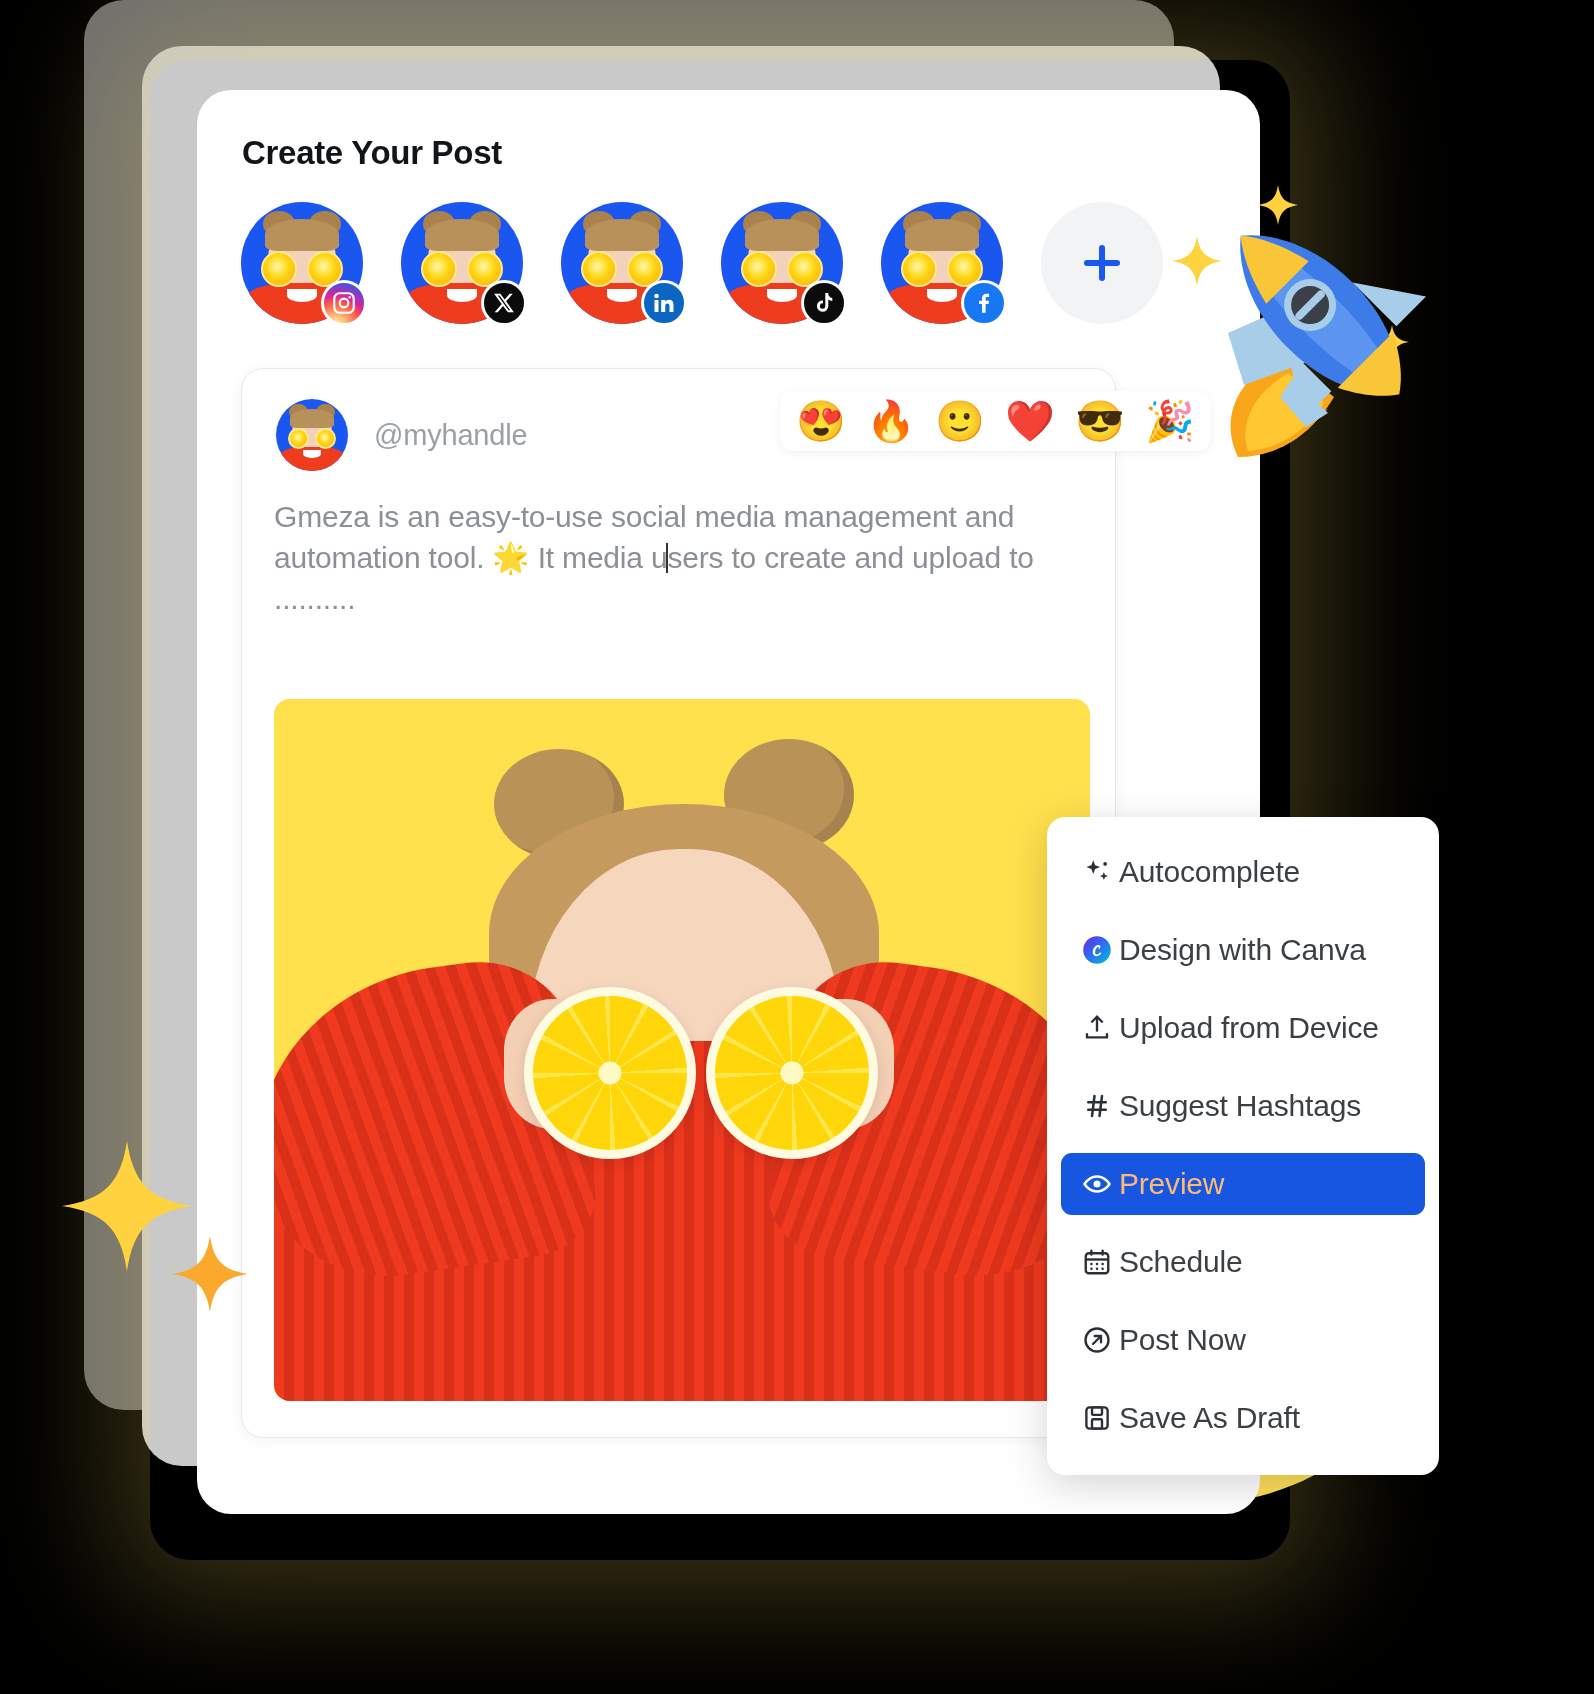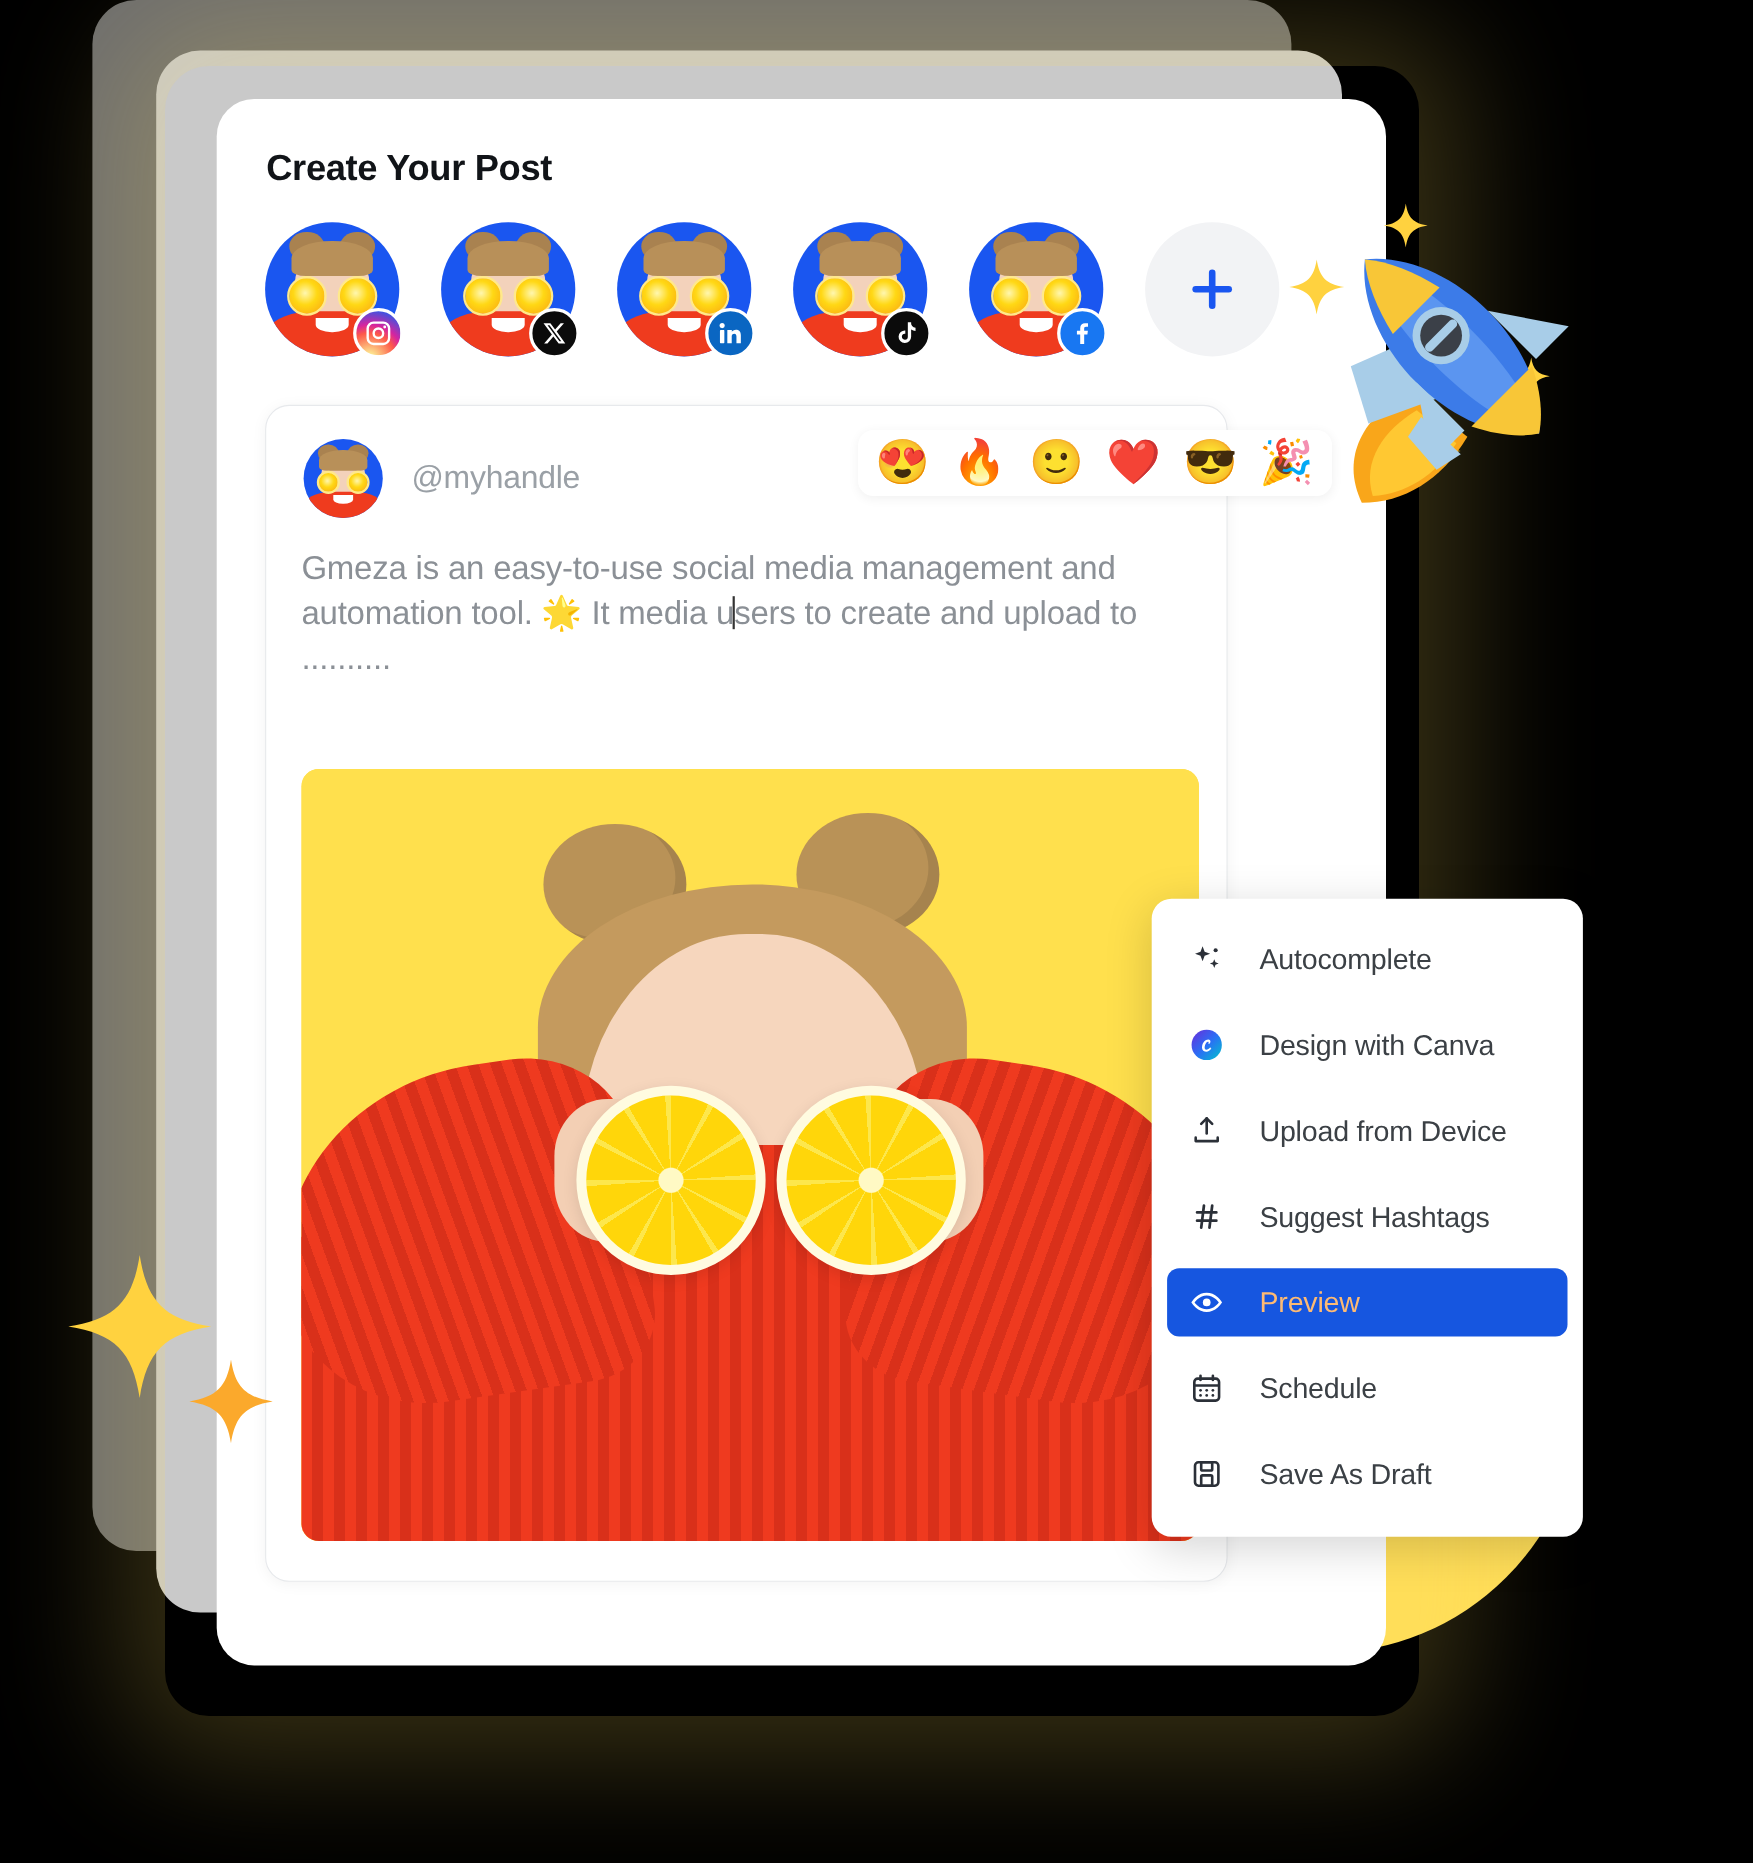--- a/index.html
+++ b/index.html
@@ -365,12 +365,12 @@
   .menu-item {
     display: flex;
     align-items: center;
-    gap: 32px;
+    gap: 6px;
     height: 62px;
     margin: 0 14px;
     padding: 0 20px;
     border-radius: 11px;
-    font-size: 26px;
+    font-size: 30px;
     color: #3b4045;
     letter-spacing: -0.2px;
     cursor: pointer;

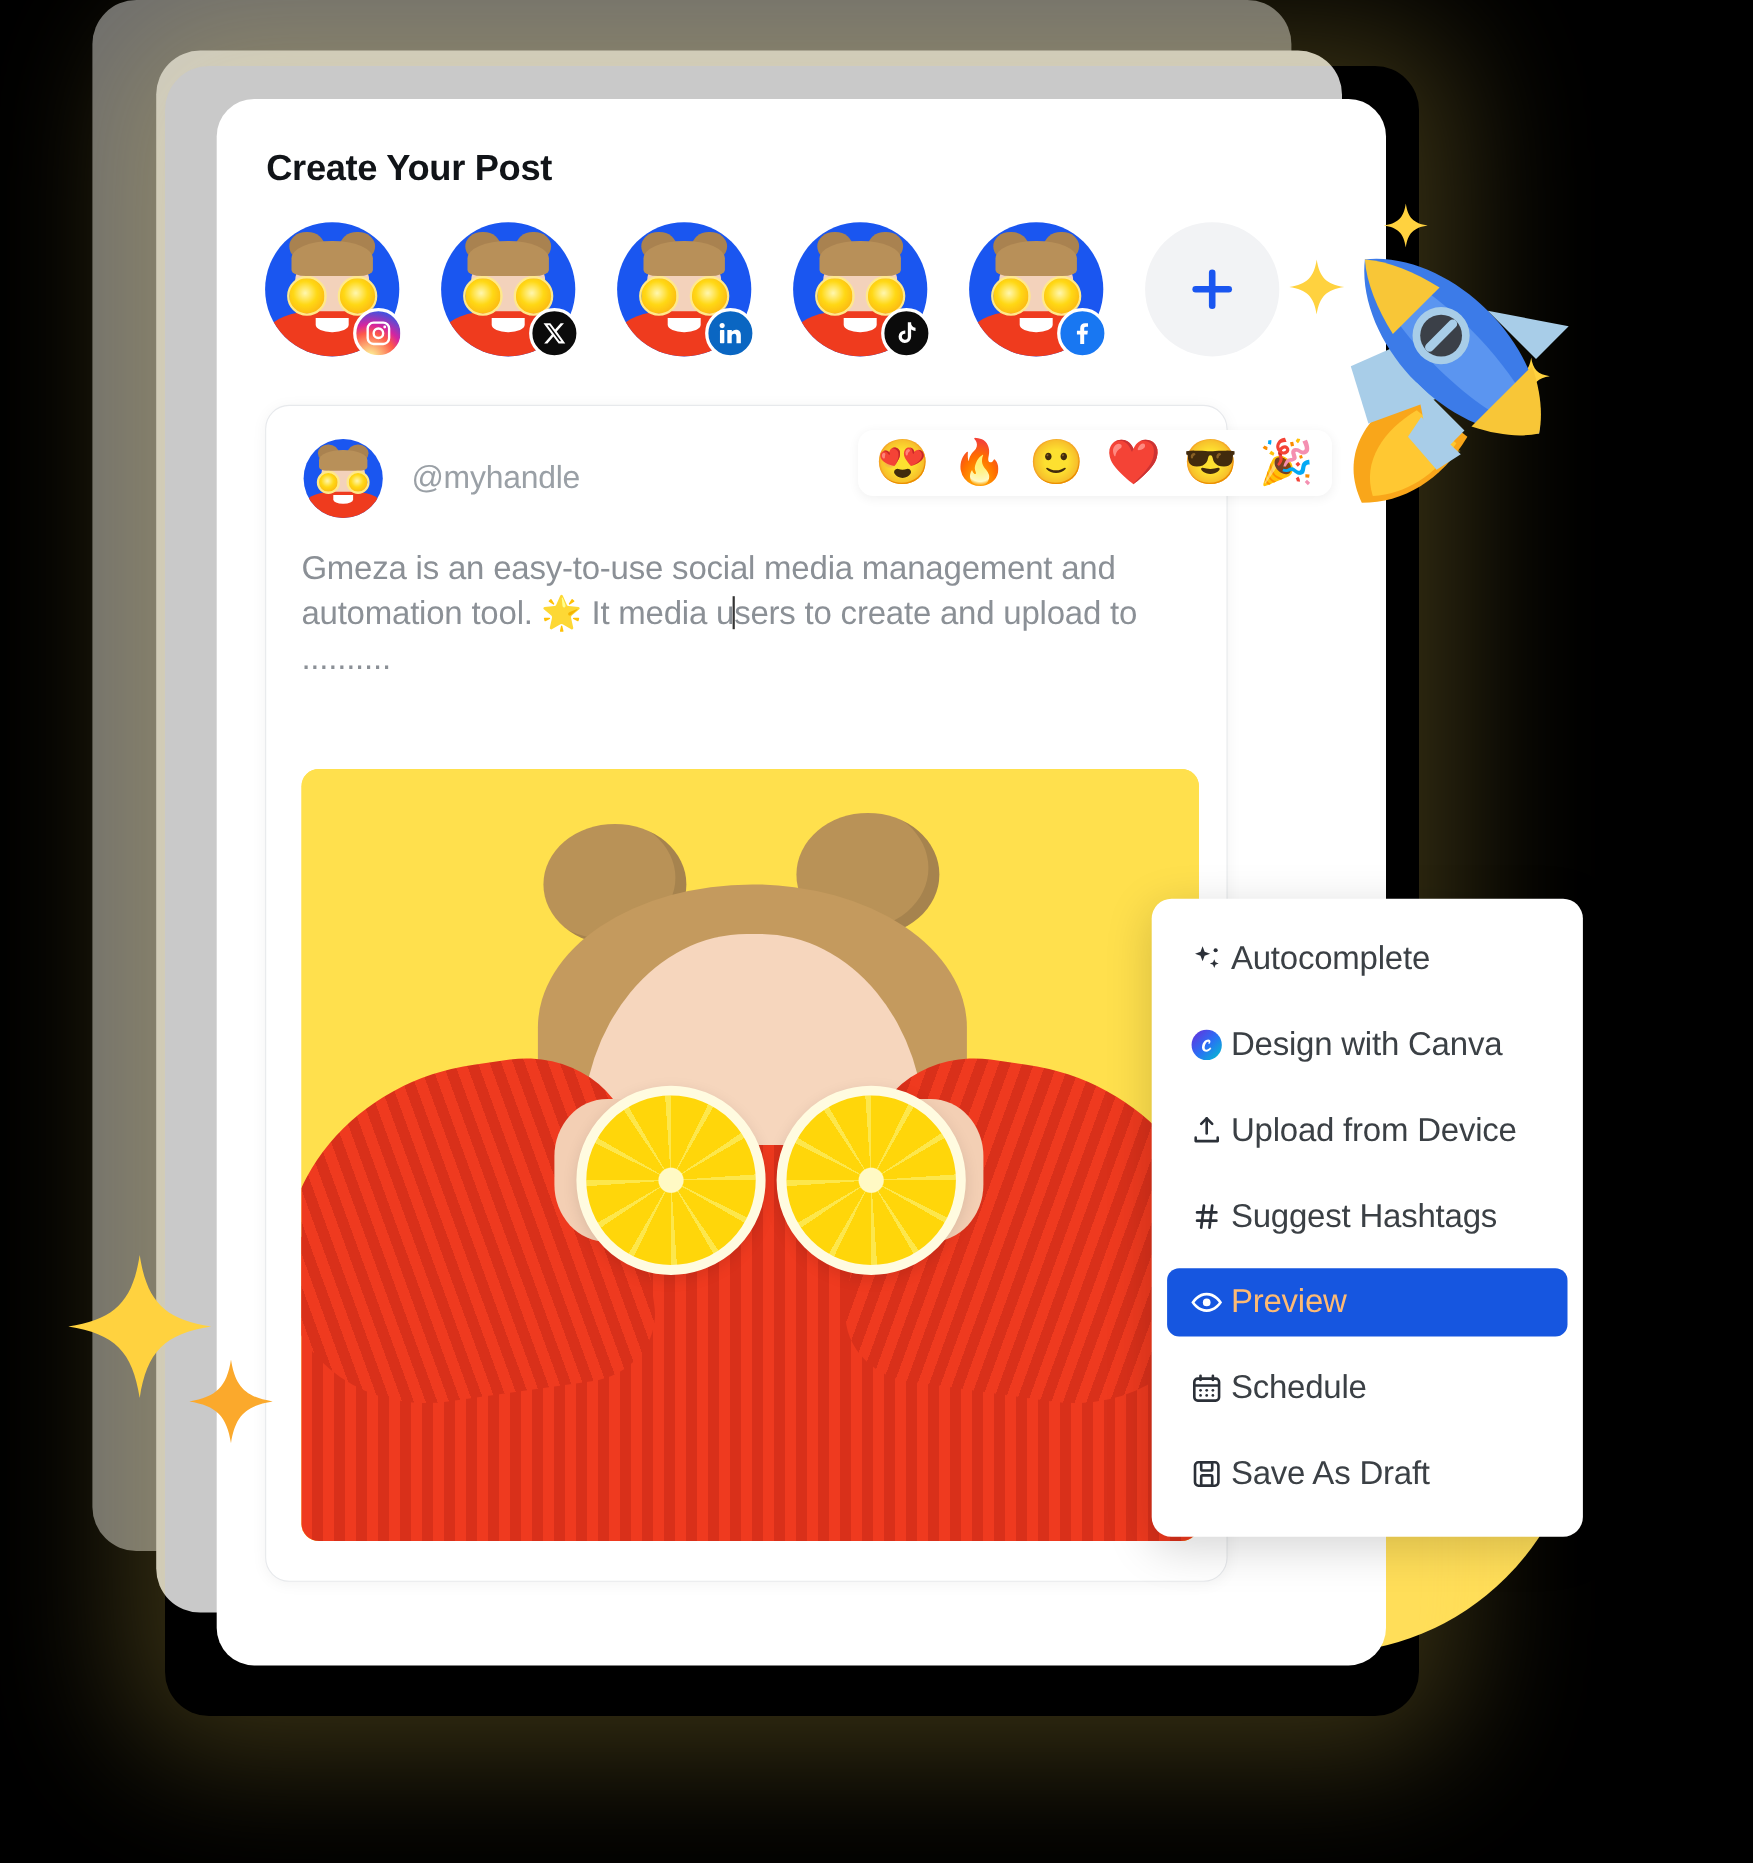--- a/index.html
+++ b/index.html
@@ -653,6 +653,16 @@
         <span>Schedule</span>
       </div>
 
+      <div class="menu-item">
+        <span class="menu-ico">
+          <svg width="30" height="30" viewBox="0 0 24 24" fill="none" stroke="#2b3038" stroke-width="1.9" stroke-linecap="round" stroke-linejoin="round">
+            <circle cx="12" cy="12" r="9.2"></circle>
+            <path d="M8.8 15.2l6.4-6.4"></path>
+            <path d="M10.2 8.8h5v5"></path>
+          </svg>
+        </span>
+        <span>Post Now</span>
+      </div>
 
       <div class="menu-item">
         <span class="menu-ico">

